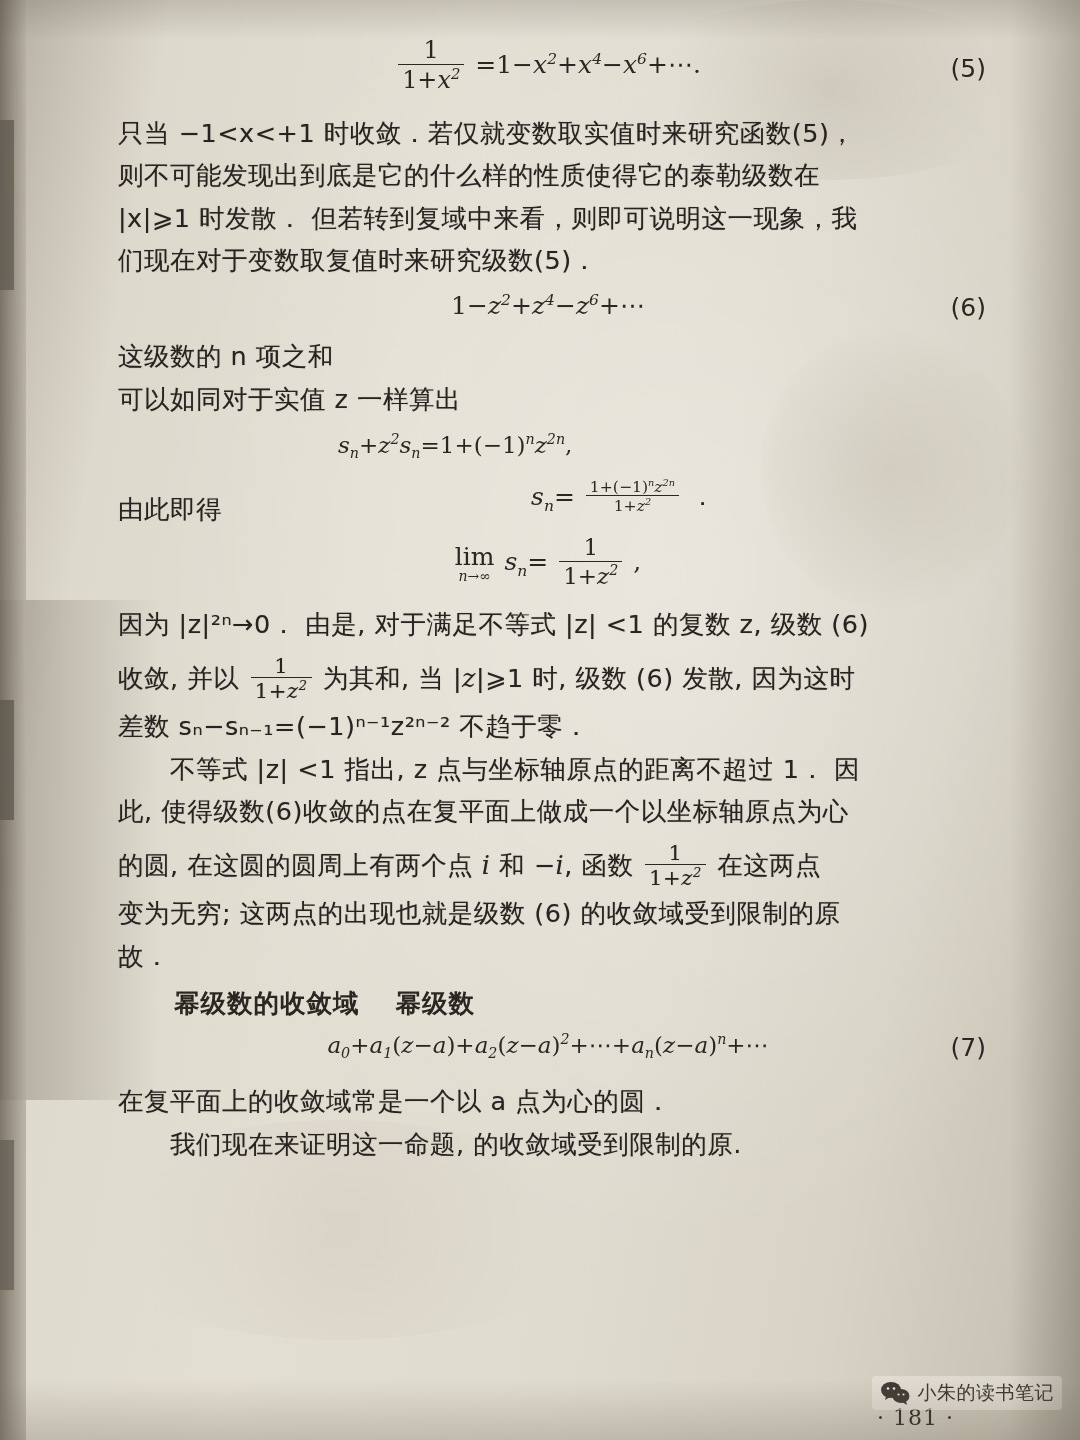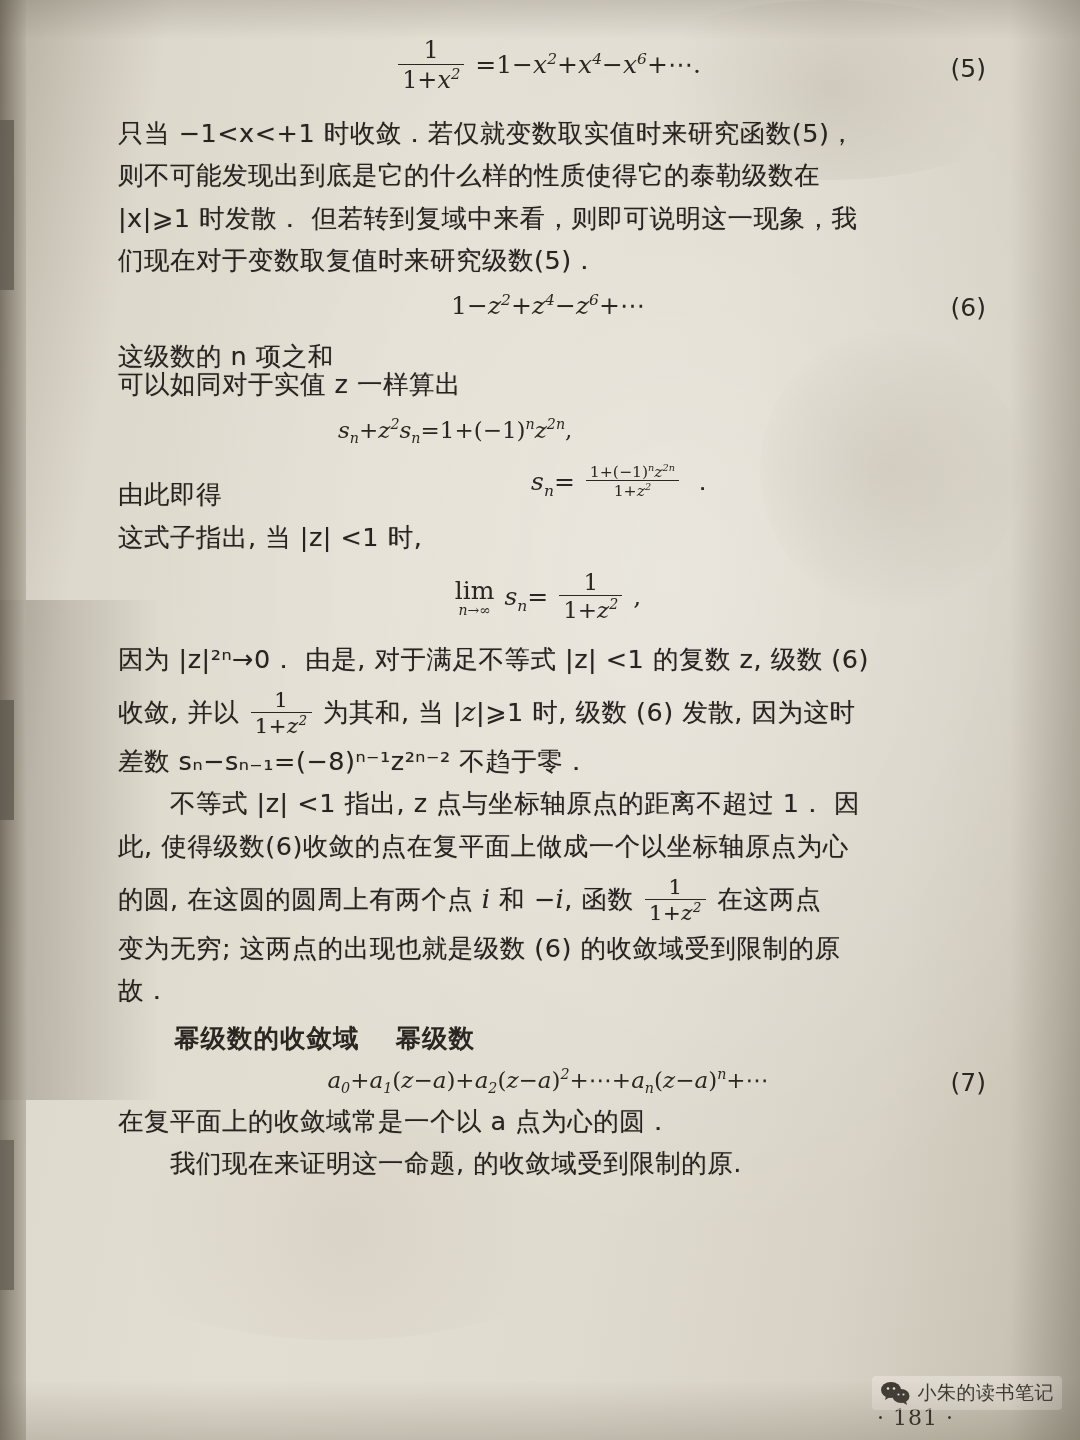--- a/index.html
+++ b/index.html
@@ -219,7 +219,7 @@
     <div class="line" style="margin-top:24px;">这级数的 n 项之和</div>
 
 
-    <div class="line" style="margin-top:3px;">可以如同对于实值 z 一样算出</div>
+    <div class="line" style="margin-top:18px;">可以如同对于实值 z 一样算出</div>
 
     <div class="display small" style="margin-top:18px; text-align:left; padding-left:220px;">
       <span class="mi">s</span><sub>n</sub><span class="mn">+</span><span class="mi">z</span><sup>2</sup><span class="mi">s</span><sub>n</sub><span class="mn">=1+(−1)</span><sup>n</sup><span class="mi">z</span><sup>2n</sup><span class="mn">,</span>

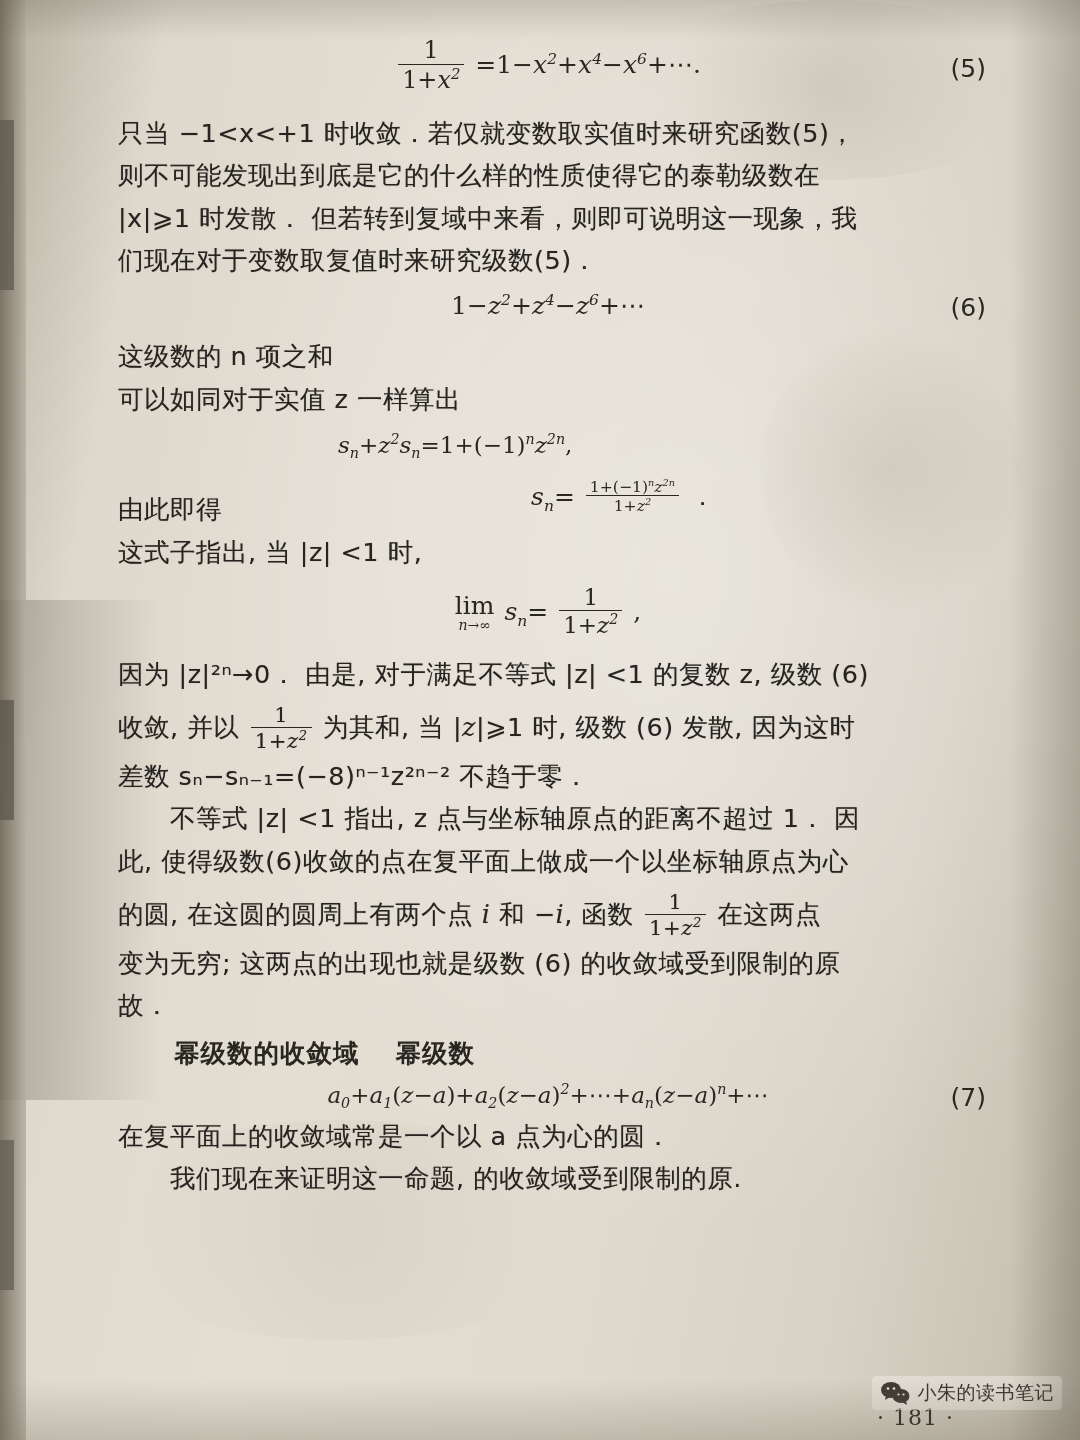--- a/index.html
+++ b/index.html
@@ -236,7 +236,6 @@
       <span class="mn">．</span>
     </div>
 
-    <div class="line" style="margin-top:24px;">这式子指出, 当 |z| &lt;1 时,</div>
 
     <div class="display" style="margin-top:20px;">
       <span class="lim"><span class="top mn">lim</span><span class="bot"><span class="mi">n</span>→∞</span></span>

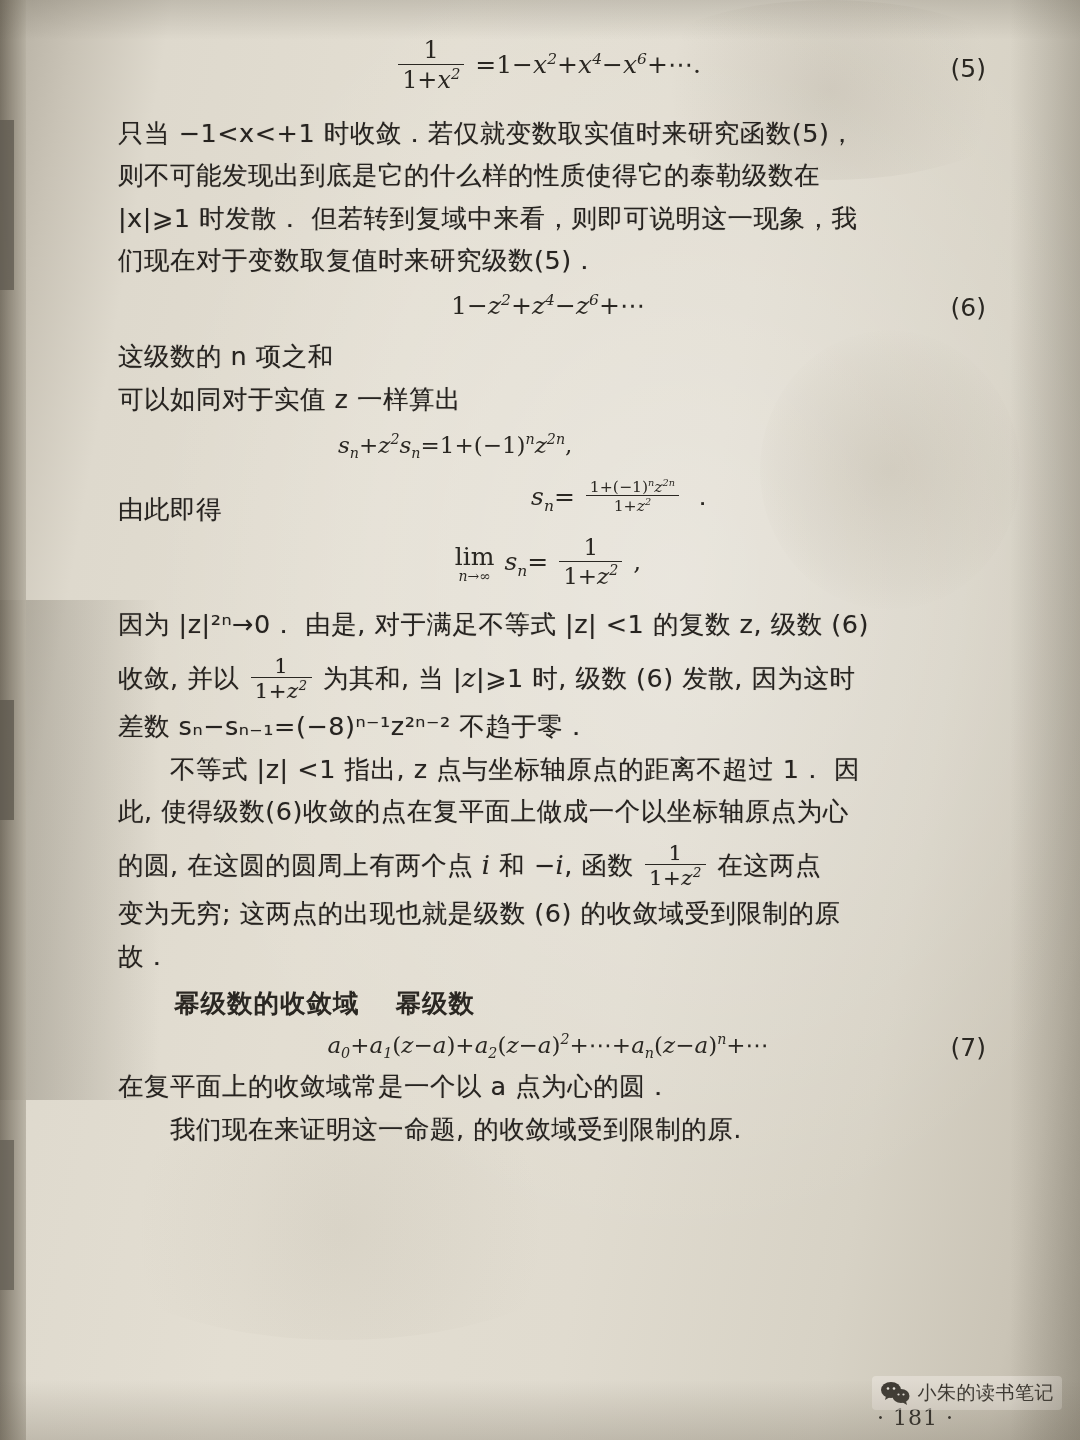--- a/index.html
+++ b/index.html
@@ -258,7 +258,7 @@
         </span>
         为其和, 当 |<span class="mi">z</span>|⩾1 时, 级数 (6) 发散, 因为这时
       </div>
-      <div class="line para-line">差数 sₙ−sₙ₋₁=(−8)ⁿ⁻¹z²ⁿ⁻² 不趋于零．</div>
+      <div class="line para-line">差数 sₙ−sₙ₋₁=(−1)ⁿ⁻¹z²ⁿ⁻² 不趋于零．</div>
     </div>
 
     

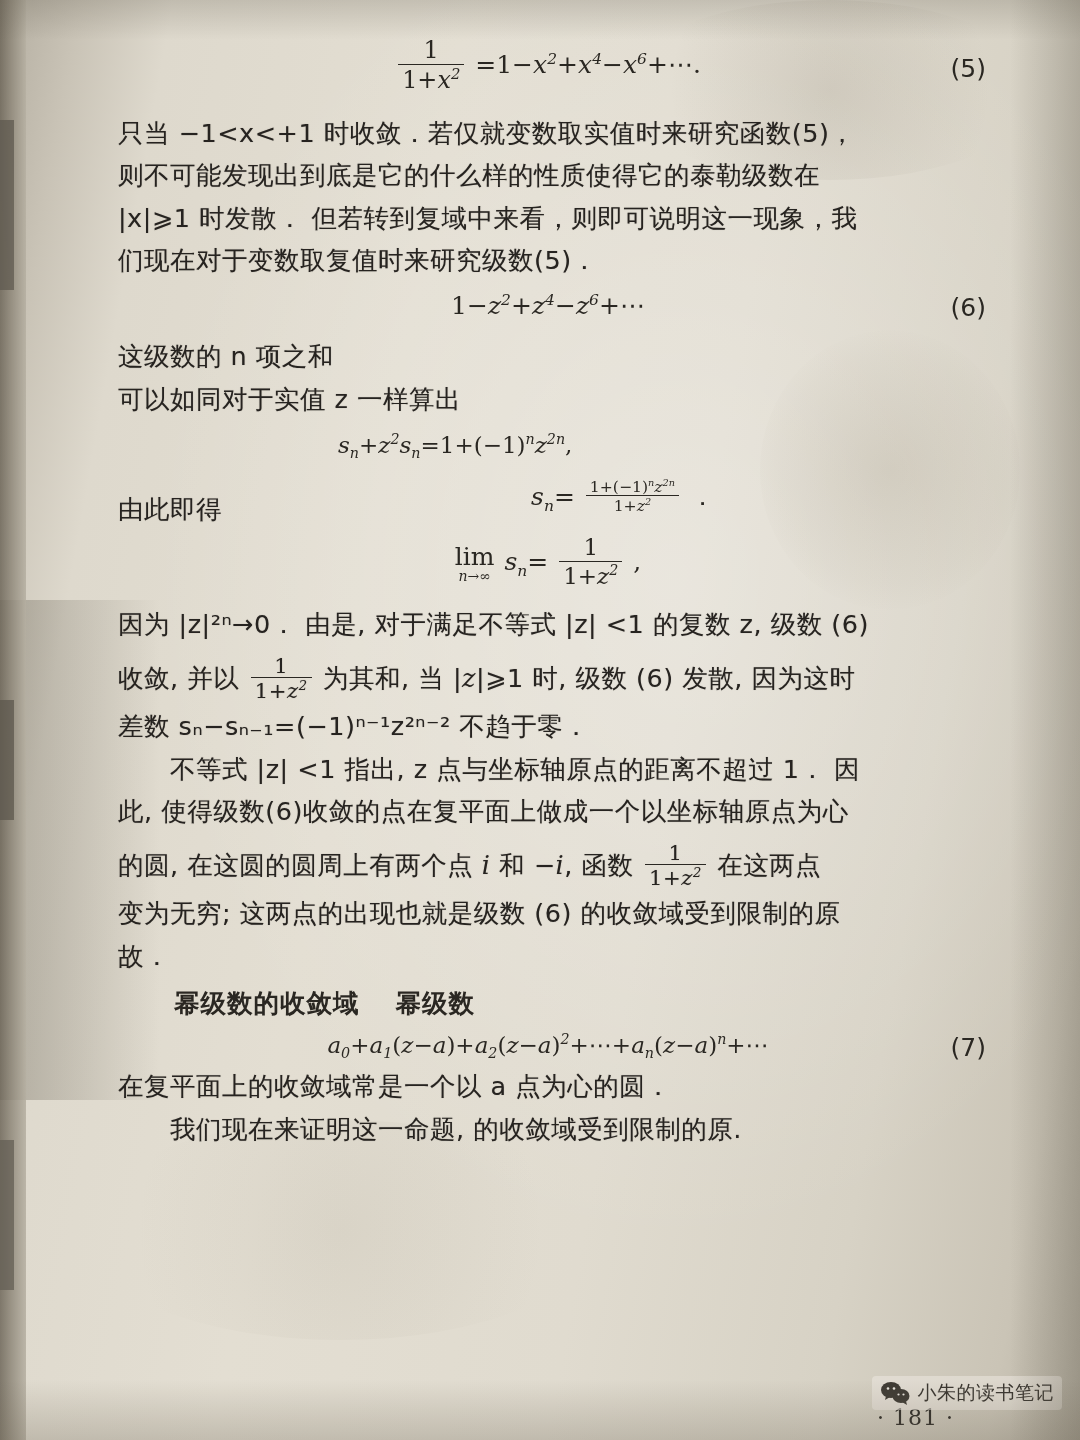--- a/index.html
+++ b/index.html
@@ -288,7 +288,7 @@
       <span class="eqnum" style="top:2px;">(7)</span>
     </div>
 
-    <div class="line" style="margin-top:13px;">在复平面上的收敛域常是一个以 a 点为心的圆．</div>
+    <div class="line" style="margin-top:28px;">在复平面上的收敛域常是一个以 a 点为心的圆．</div>
     <div class="line indent" style="margin-top:17px;">我们现在来证明这一命题, 的收敛域受到限制的原.</div>
   </div>
 

